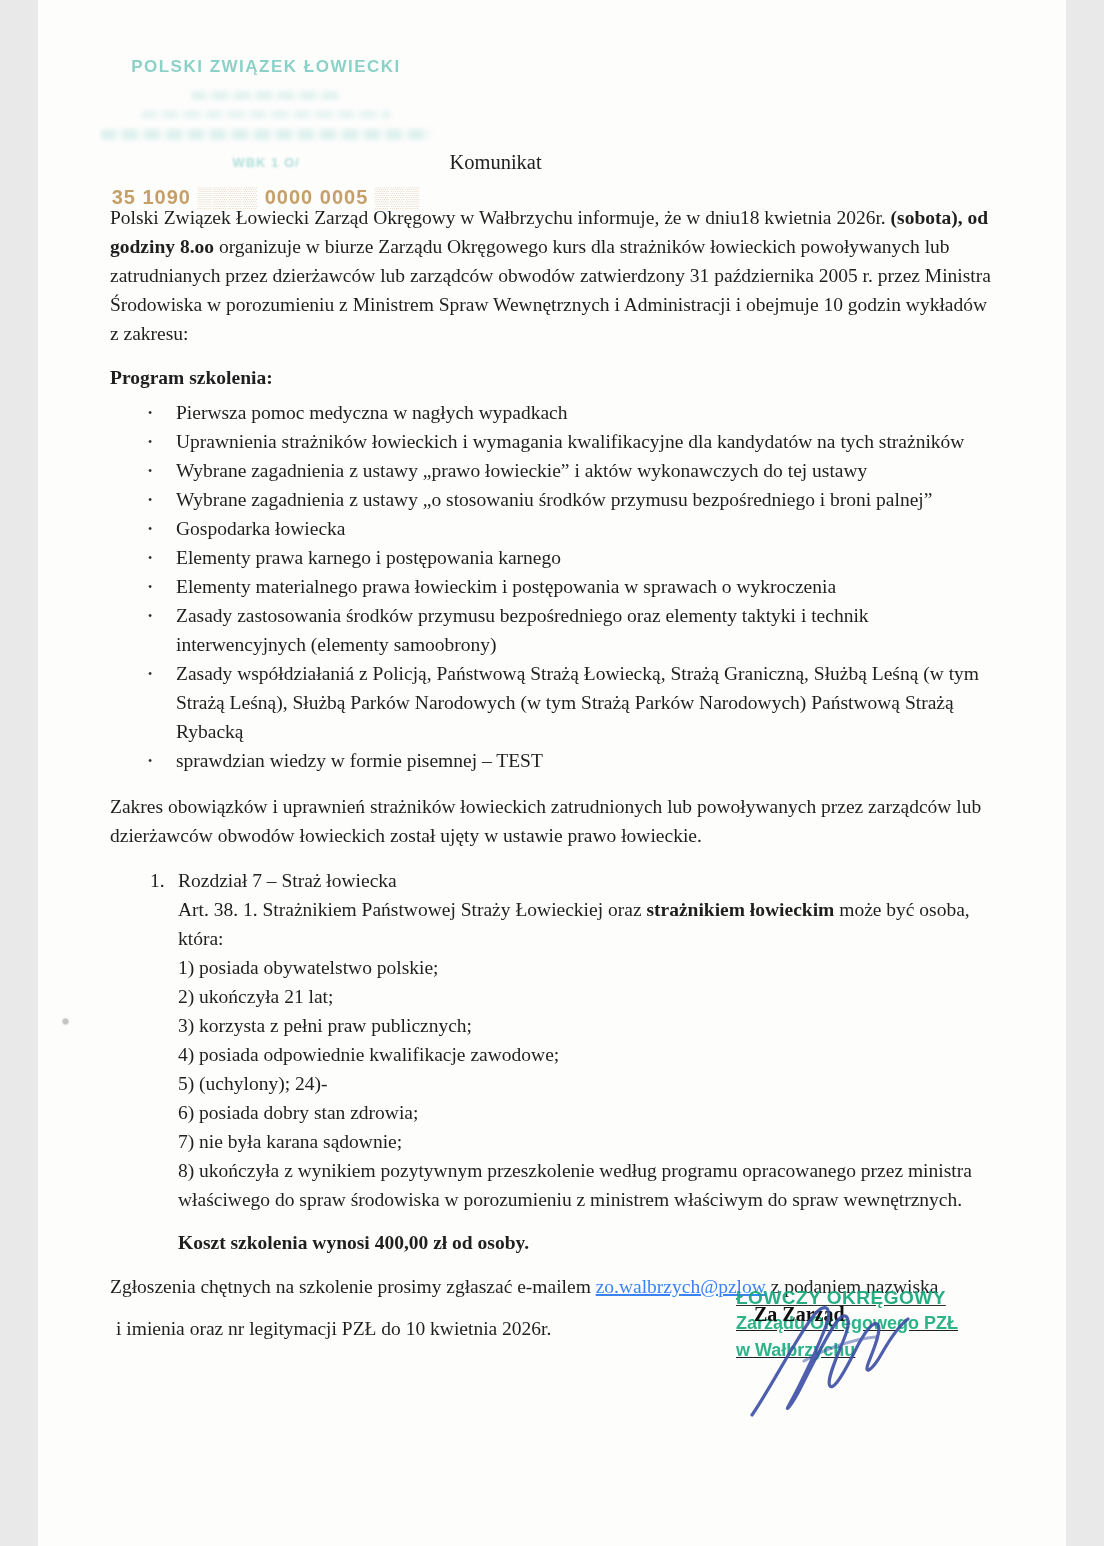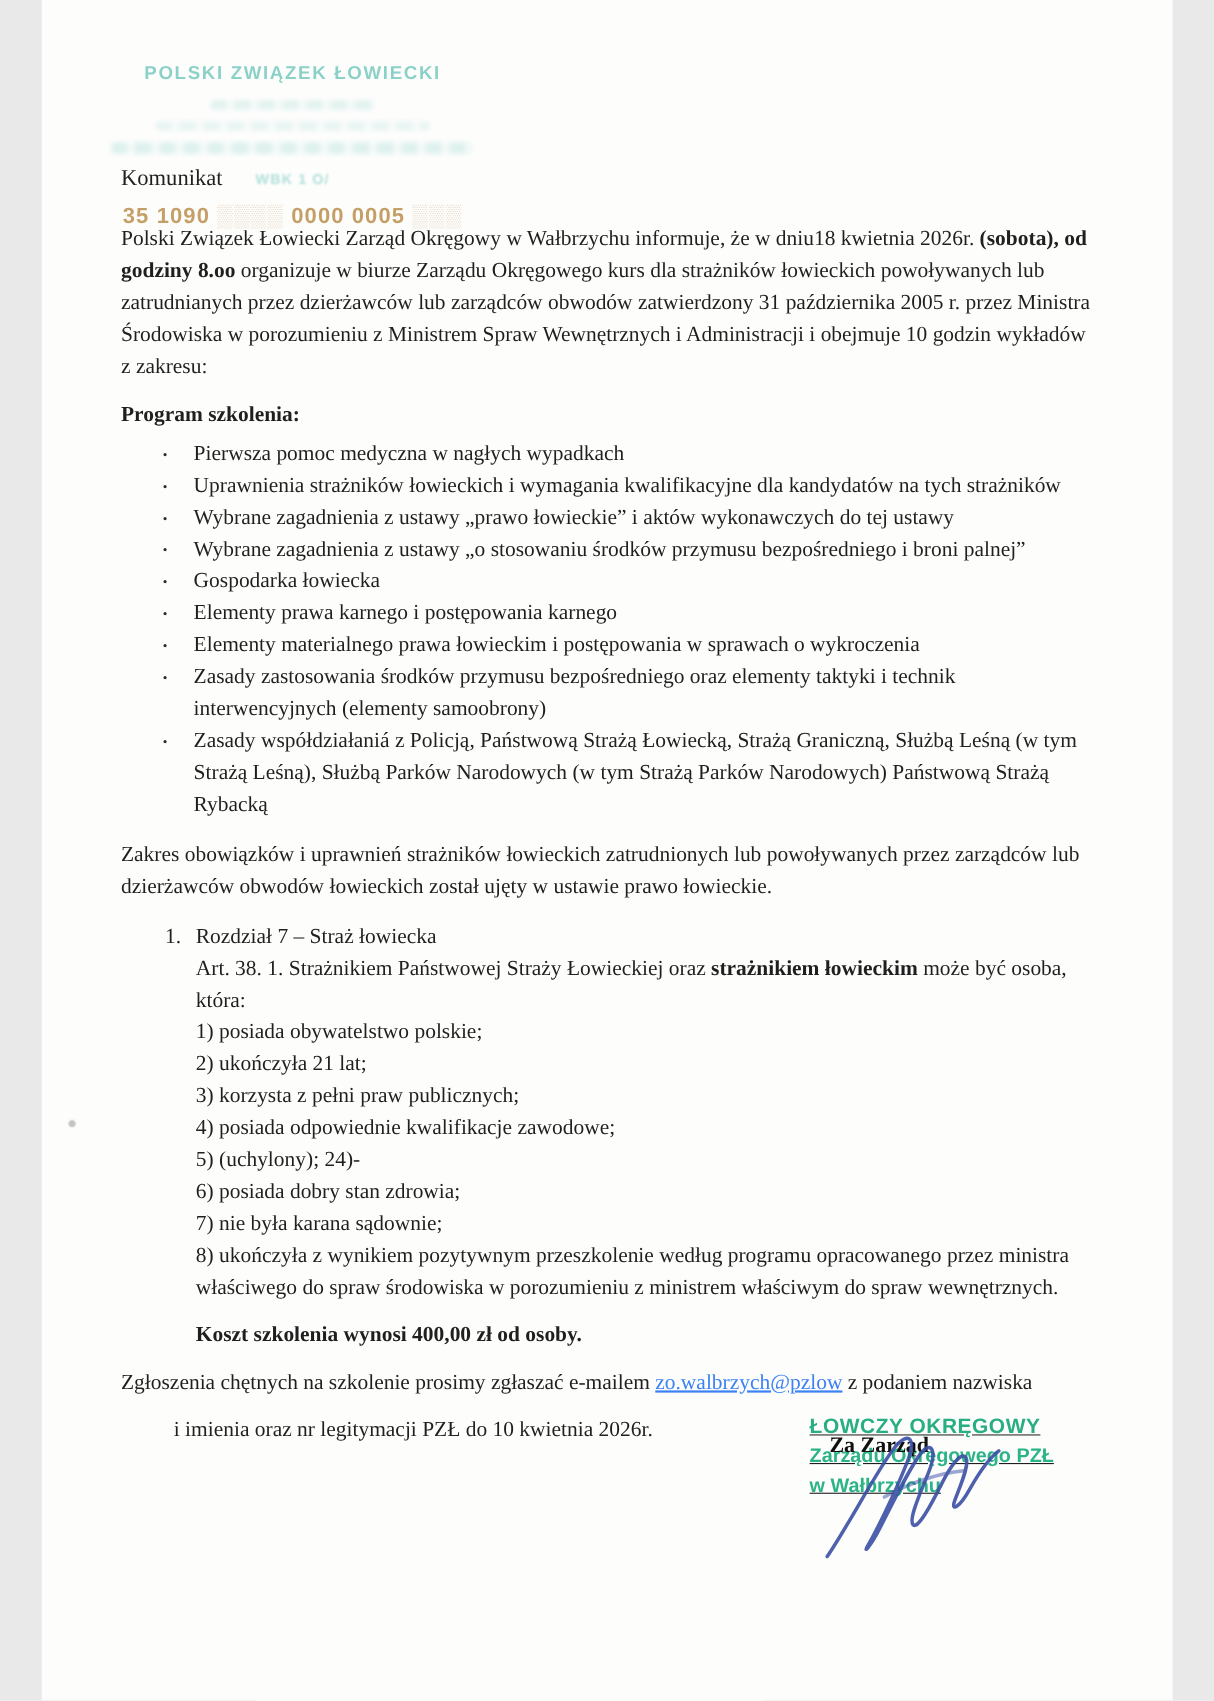--- a/index.html
+++ b/index.html
@@ -48,7 +48,7 @@
 
   
   .doc-title{
-    text-align:left;
+    text-align:center;
     margin:0 115px 26px 0;
     font-size:20.5px;
   }

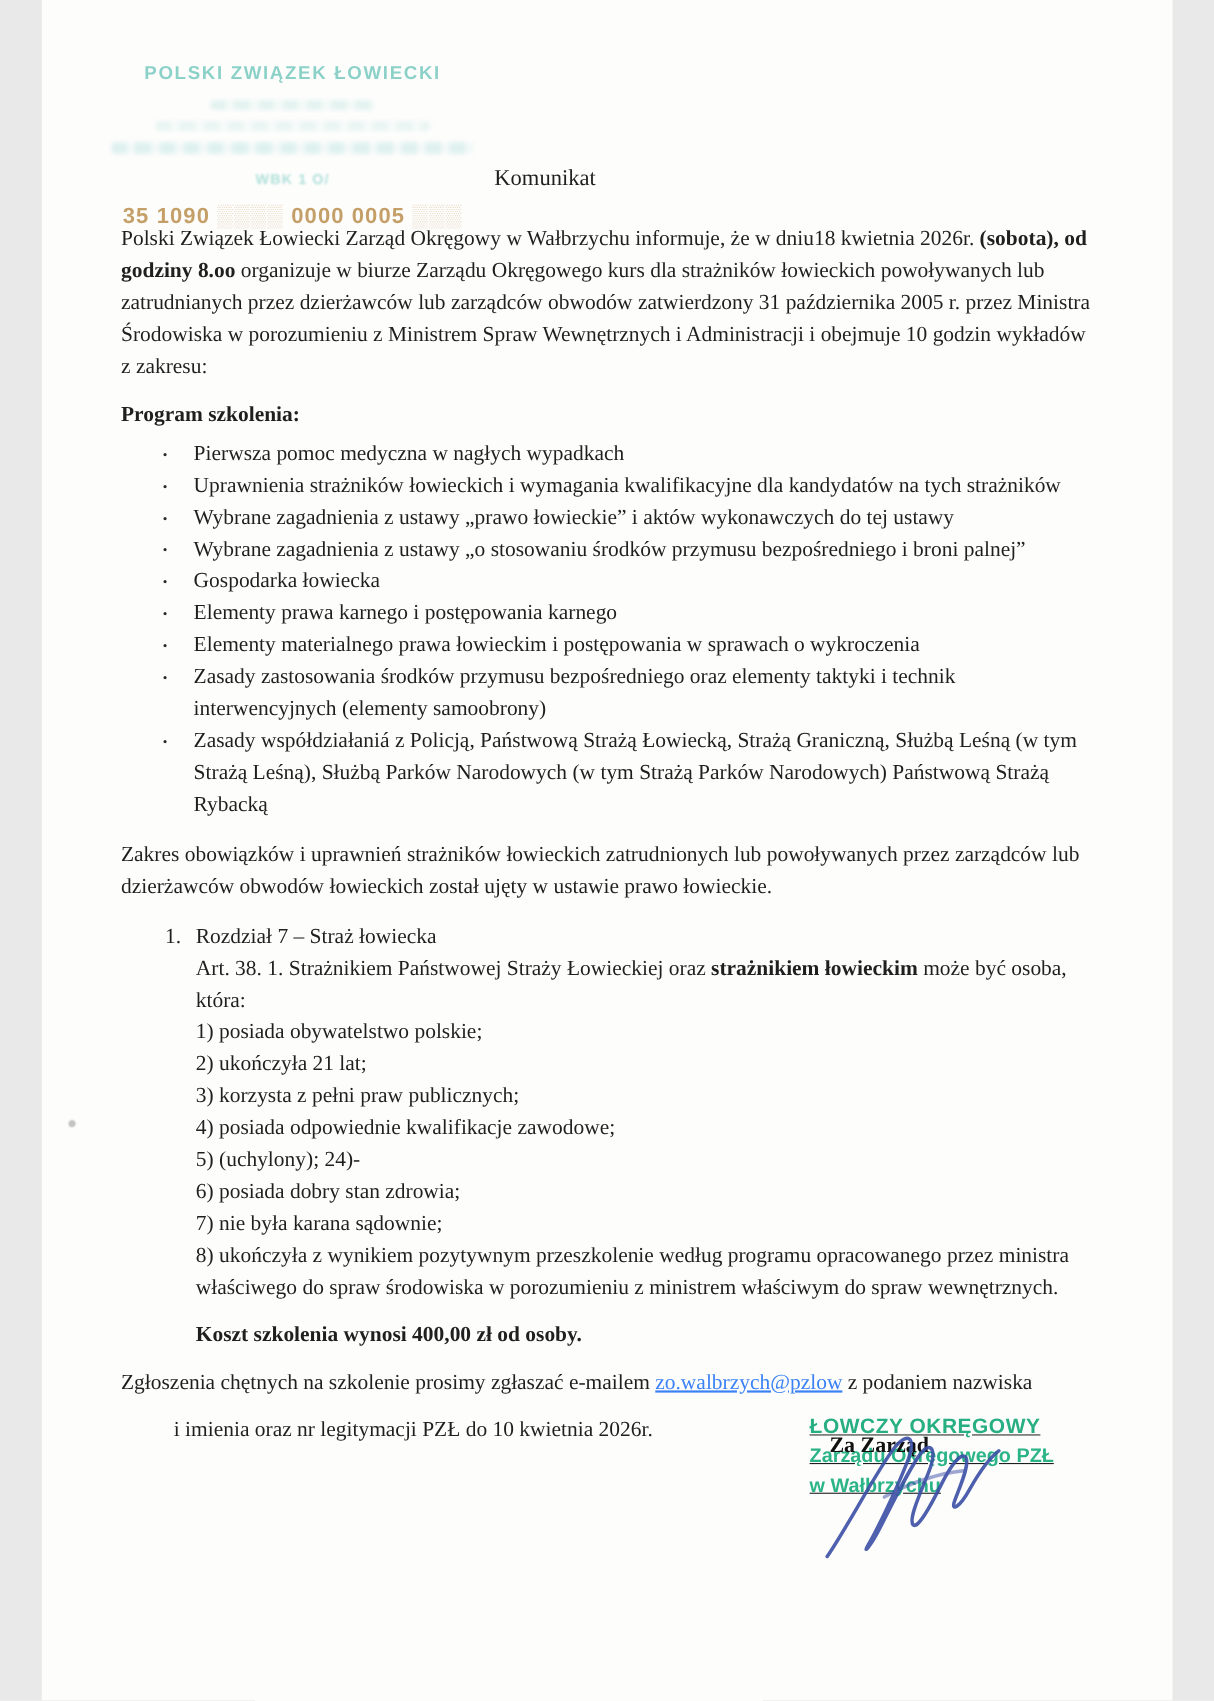--- a/index.html
+++ b/index.html
@@ -150,6 +150,7 @@
       <li>Elementy materialnego prawa łowieckim i postępowania w sprawach o wykroczenia</li>
       <li>Zasady zastosowania środków przymusu bezpośredniego oraz elementy taktyki i technik interwencyjnych (elementy samoobrony)</li>
       <li>Zasady współdziałaniá z Policją, Państwową Strażą Łowiecką, Strażą Graniczną, Służbą Leśną (w tym Strażą Leśną), Służbą Parków Narodowych (w tym Strażą Parków Narodowych) Państwową Strażą Rybacką</li>
+      <li>sprawdzian wiedzy w formie pisemnej – TEST</li>
     </ul>
 
   <p class="zakres">Zakres obowiązków i uprawnień strażników łowieckich zatrudnionych lub powoływanych przez zarządców lub dzierżawców obwodów łowieckich został ujęty w ustawie prawo łowieckie.</p>

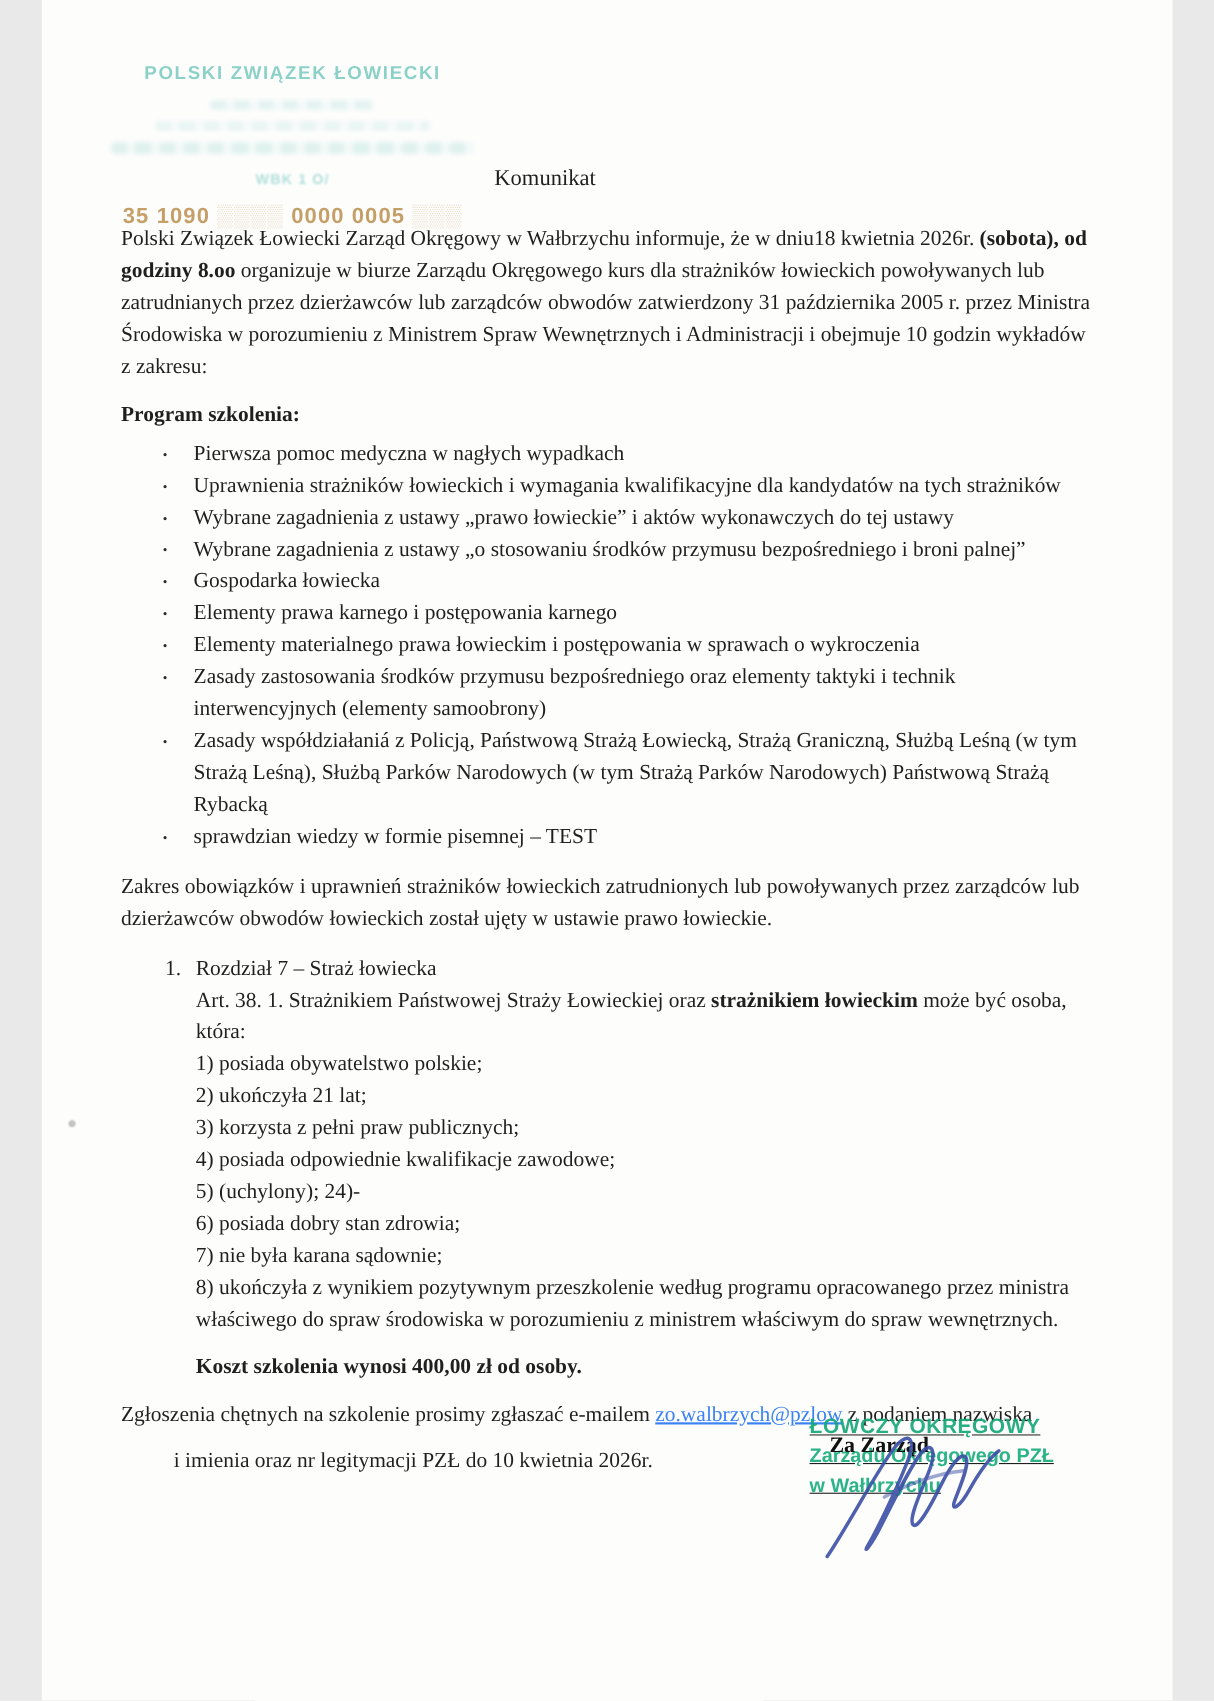--- a/index.html
+++ b/index.html
@@ -80,7 +80,7 @@
   .koszt{font-weight:bold;margin:14px 0 0 68px;}
 
   .zgloszenia{margin-top:15px;}
-  .zgloszenia2{margin-top:13px;padding-left:6px;margin-left:42px;}
+  .zgloszenia2{margin-top:13px;padding-left:6px;}
   .email{
     font-weight:normal;color:#3b82f6;
     text-decoration:underline;

